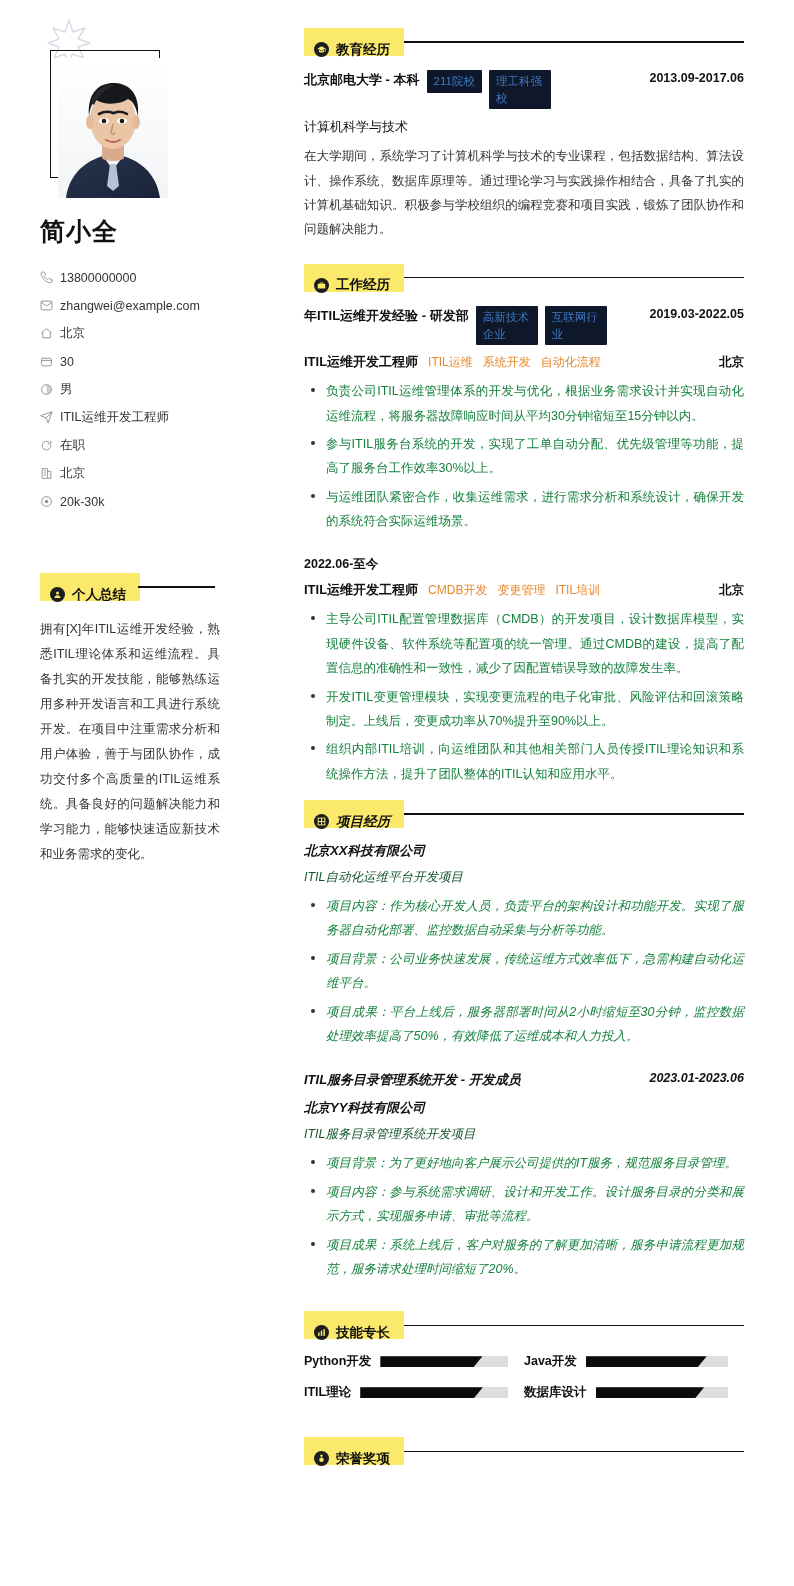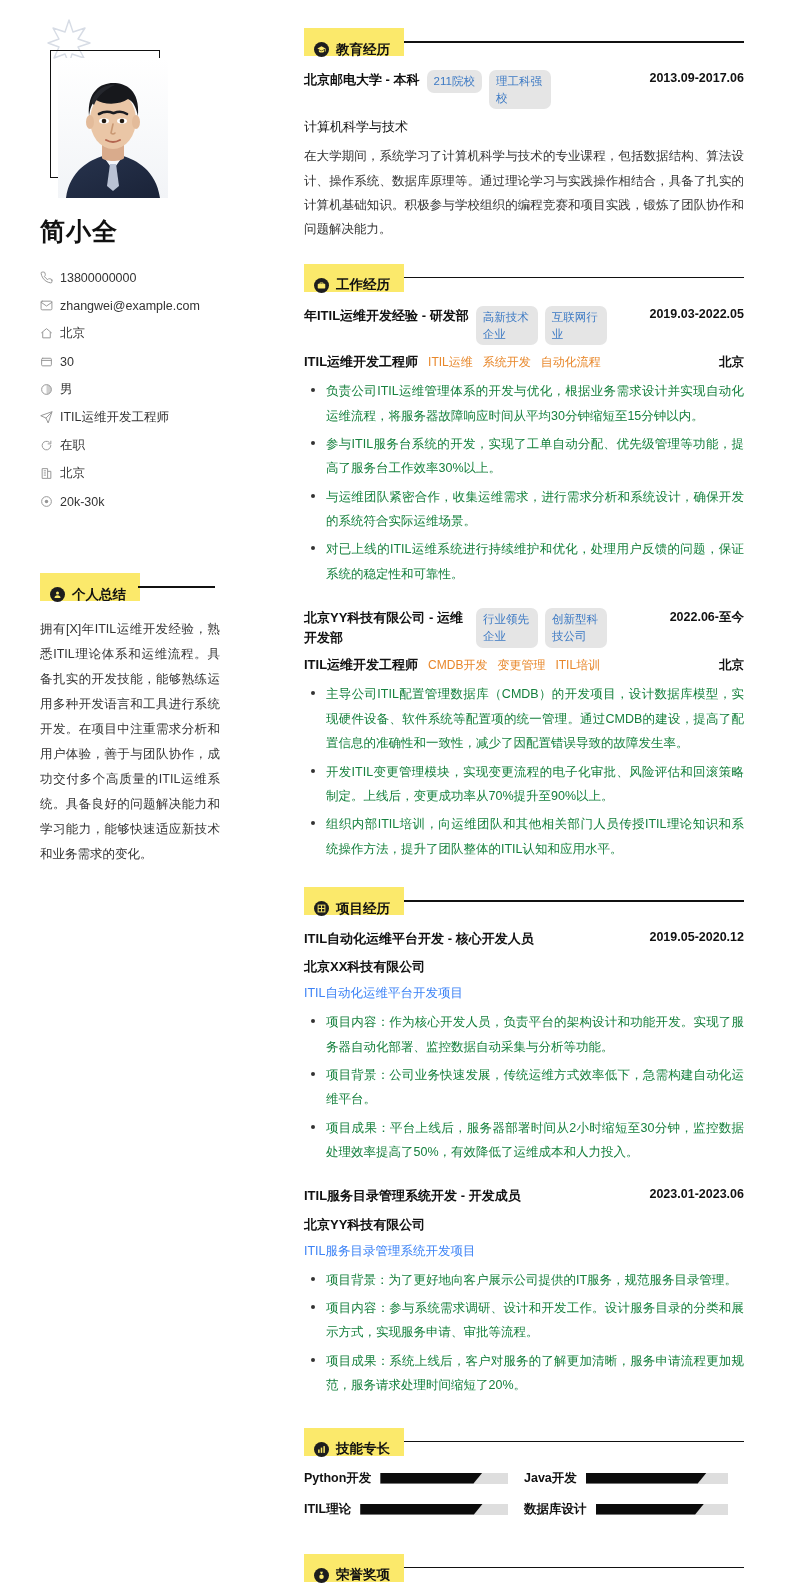--- a/index.html
+++ b/index.html
@@ -75,8 +75,8 @@
   .e-title.wide { max-width:none; }
   .e-date { font-size:12.5px; font-weight:bold; color:#111; white-space:nowrap; padding-top:1px; }
   .tag-blue {
-    background:#e5e5e5; color:#3D7AC4; font-size:11.5px; padding:3px 7px;
-    border-radius:7px; line-height:1.45; max-width:62px; box-sizing:border-box;
+    background:#0f172a; color:#3D7AC4; font-size:11.5px; padding:3px 7px;
+    border-radius:1px; line-height:1.45; max-width:62px; box-sizing:border-box;
   }
   .e-sub { display:flex; align-items:center; gap:10px; margin-top:8px; }
   .e-role { font-size:13px; font-weight:bold; color:#111; white-space:nowrap; }

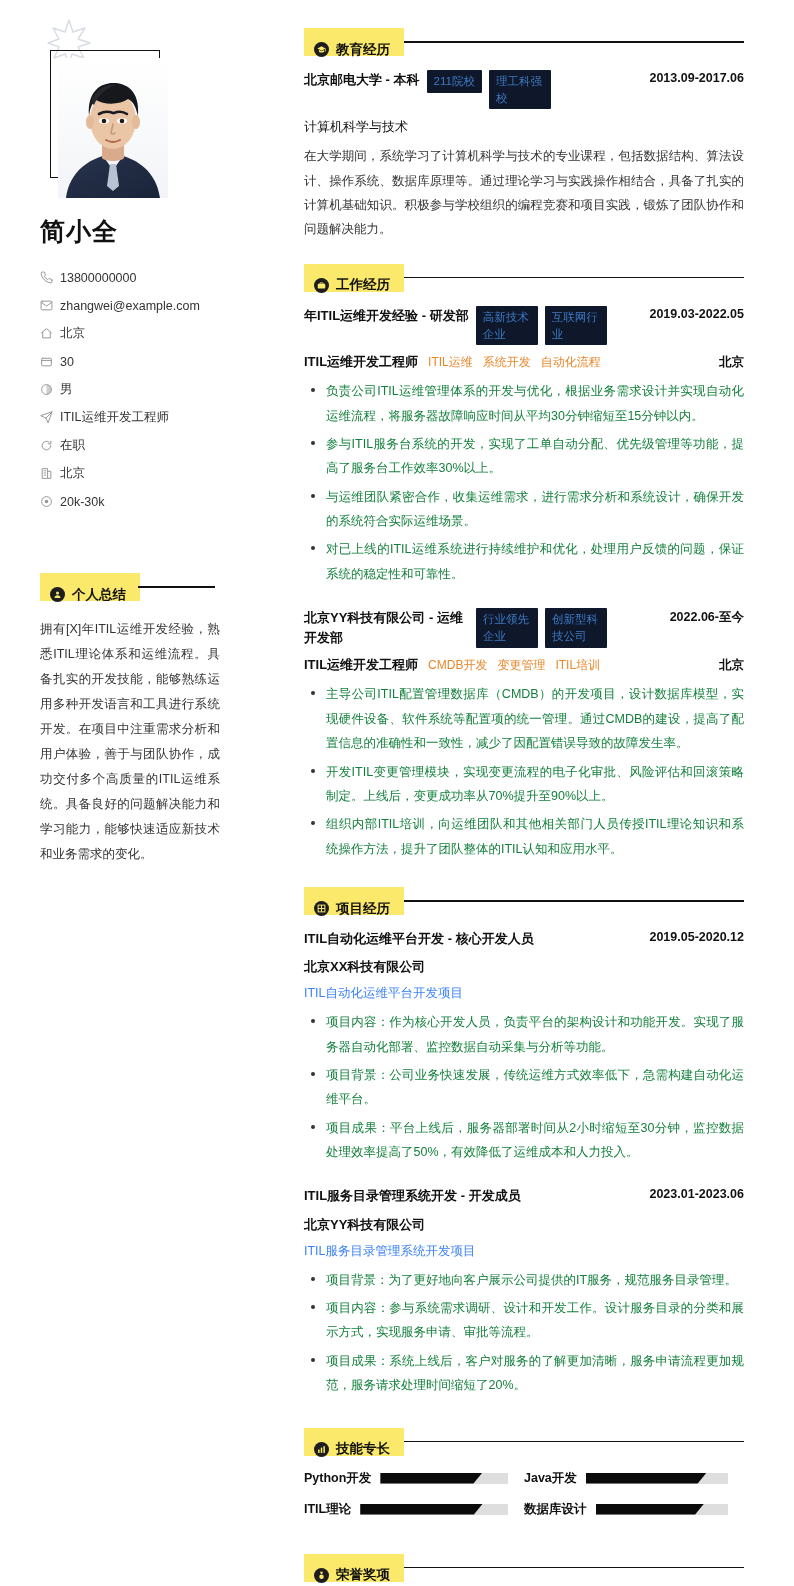--- a/index.html
+++ b/index.html
@@ -329,7 +329,6 @@
           <li>负责公司ITIL运维管理体系的开发与优化，根据业务需求设计并实现自动化运维流程，将服务器故障响应时间从平均30分钟缩短至15分钟以内。</li>
           <li>参与ITIL服务台系统的开发，实现了工单自动分配、优先级管理等功能，提高了服务台工作效率30%以上。</li>
           <li>与运维团队紧密合作，收集运维需求，进行需求分析和系统设计，确保开发的系统符合实际运维场景。</li>
-          <li>对已上线的ITIL运维系统进行持续维护和优化，处理用户反馈的问题，保证系统的稳定性和可靠性。</li>
         </ul>
       </div>
 

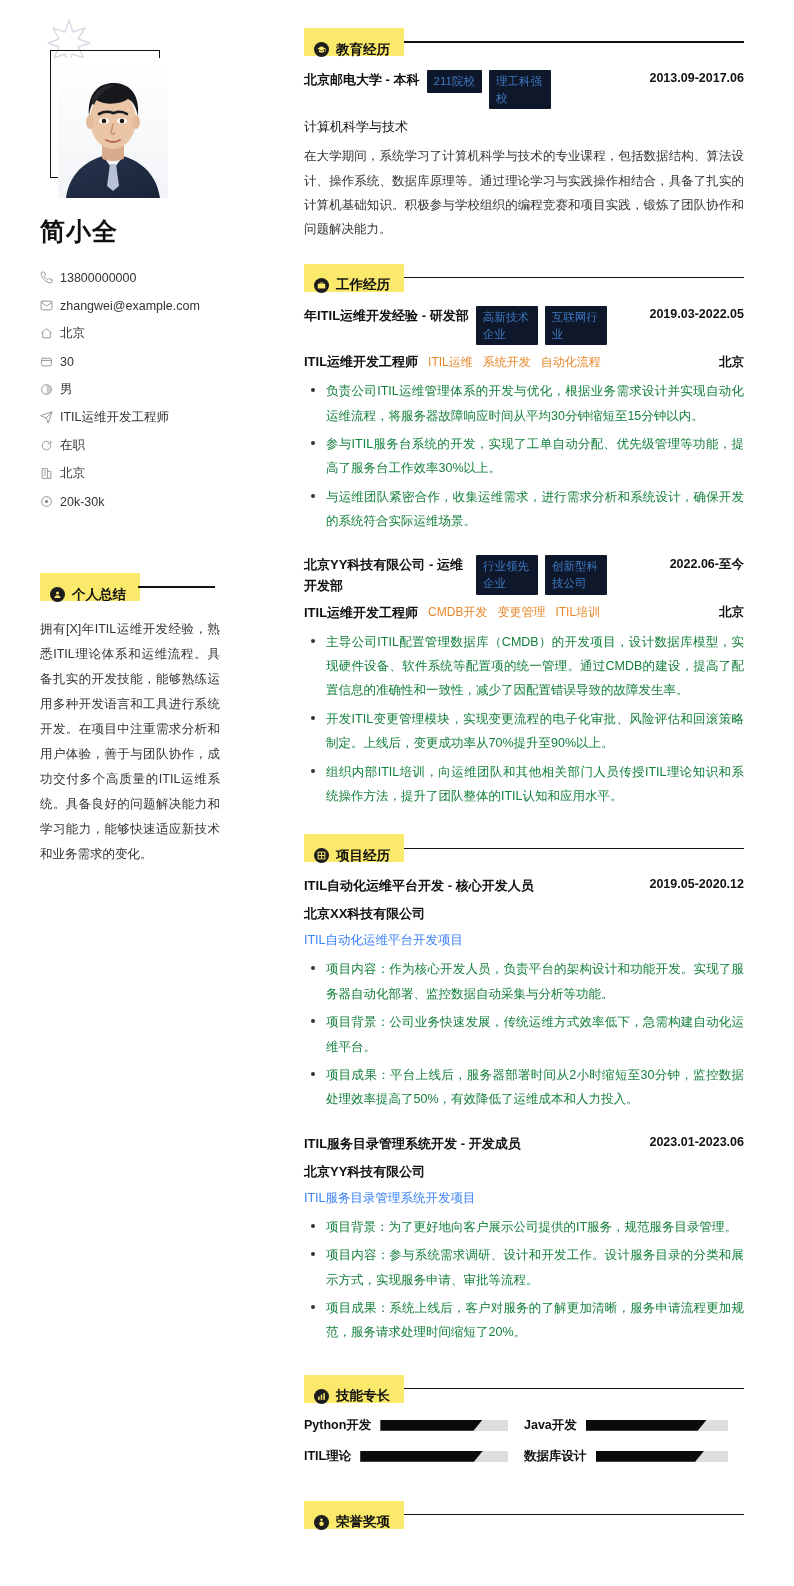--- a/index.html
+++ b/index.html
@@ -334,11 +334,6 @@
 
       <div class="entry mt22">
         <div class="e-top">
-          <div class="e-left">
-            <span class="e-title">北京YY科技有限公司 - 运维开发部</span>
-            <span class="tag-blue">行业领先企业</span>
-            <span class="tag-blue">创新型科技公司</span>
-          </div>
           <span class="e-date">2022.06-至今</span>
         </div>
         <div class="e-sub">

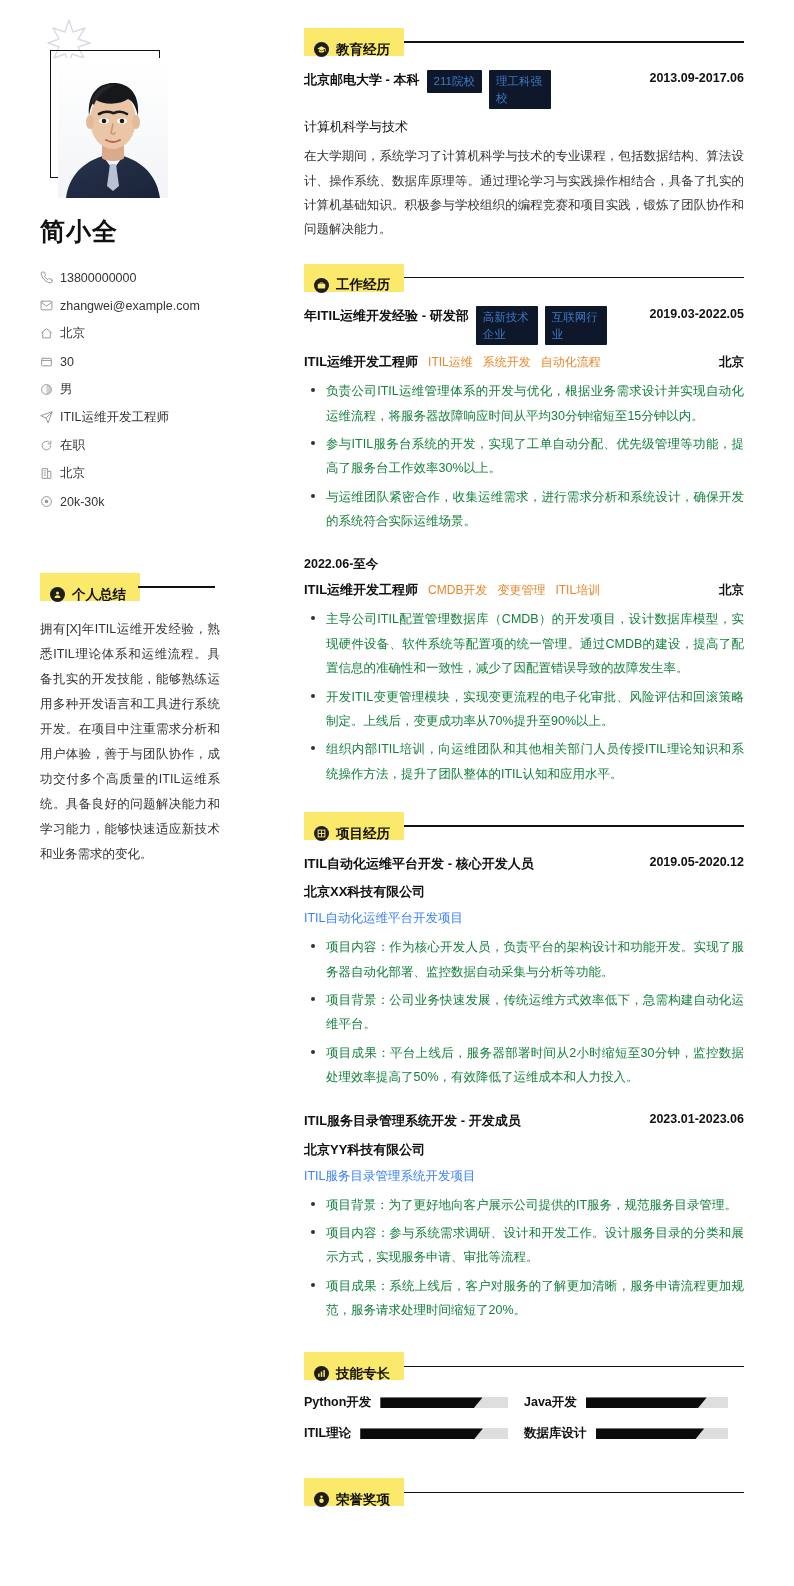--- a/index.html
+++ b/index.html
@@ -106,7 +106,7 @@
     clip-path:polygon(0 0, 100% 0, calc(100% - 9px) 100%, 0 100%); }
 
   .mt22 { margin-top:22px; }
-  .mt26 { margin-top:26px; }
+  .mt26 { margin-top:14px;font-style:italic; }
   .mt30 { margin-top:30px; }
 </style>
 </head>

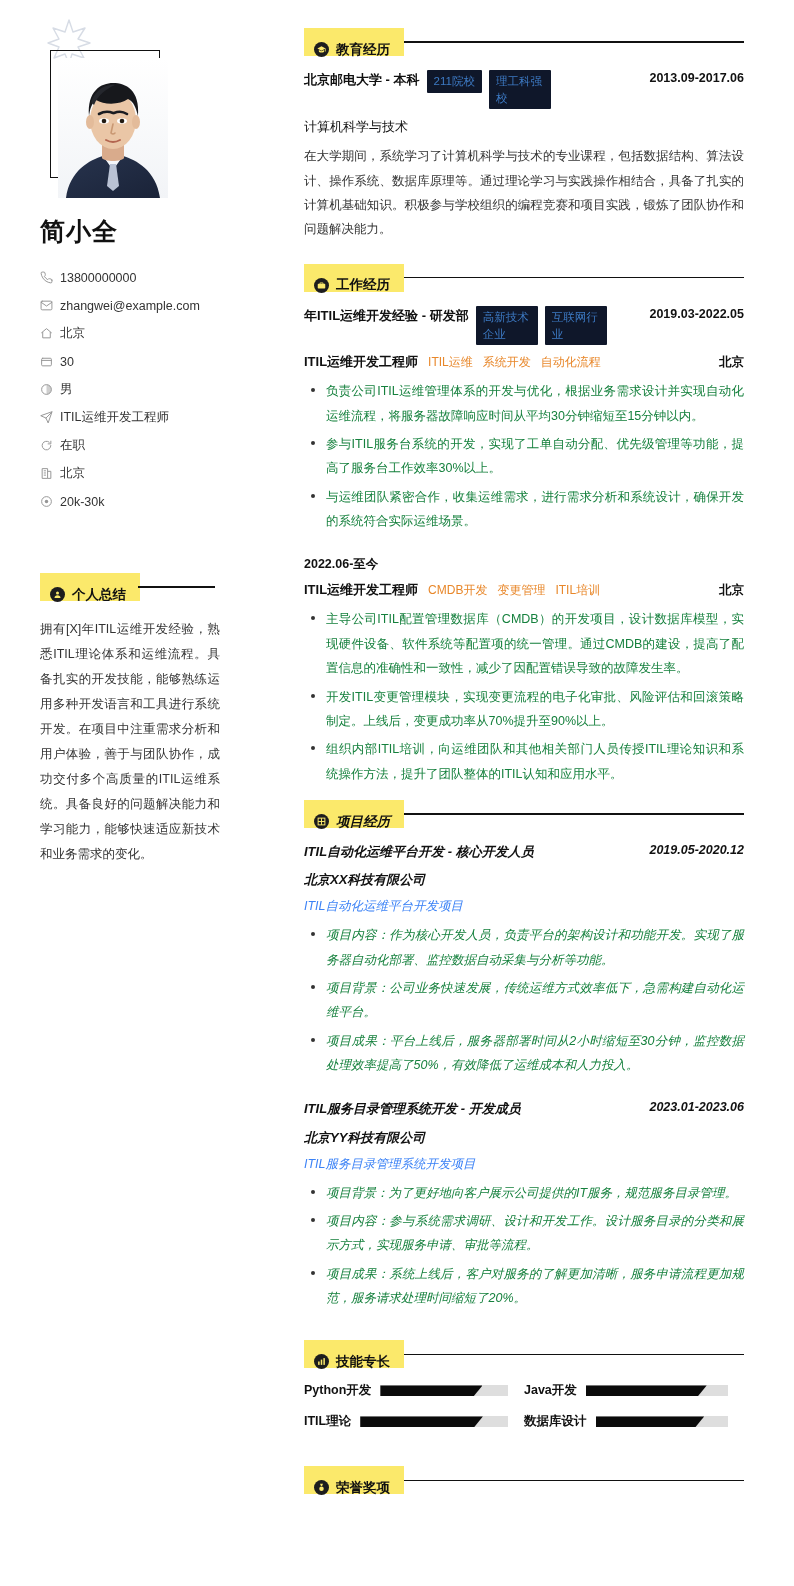--- a/index.html
+++ b/index.html
@@ -366,10 +366,6 @@
       </div>
 
       <div class="entry">
-        <div class="e-top">
-          <span class="e-title wide">ITIL自动化运维平台开发 - 核心开发人员</span>
-          <span class="e-date">2019.05-2020.12</span>
-        </div>
         <div class="e-company">北京XX科技有限公司</div>
         <div class="e-projname">ITIL自动化运维平台开发项目</div>
         <ul class="bullets">

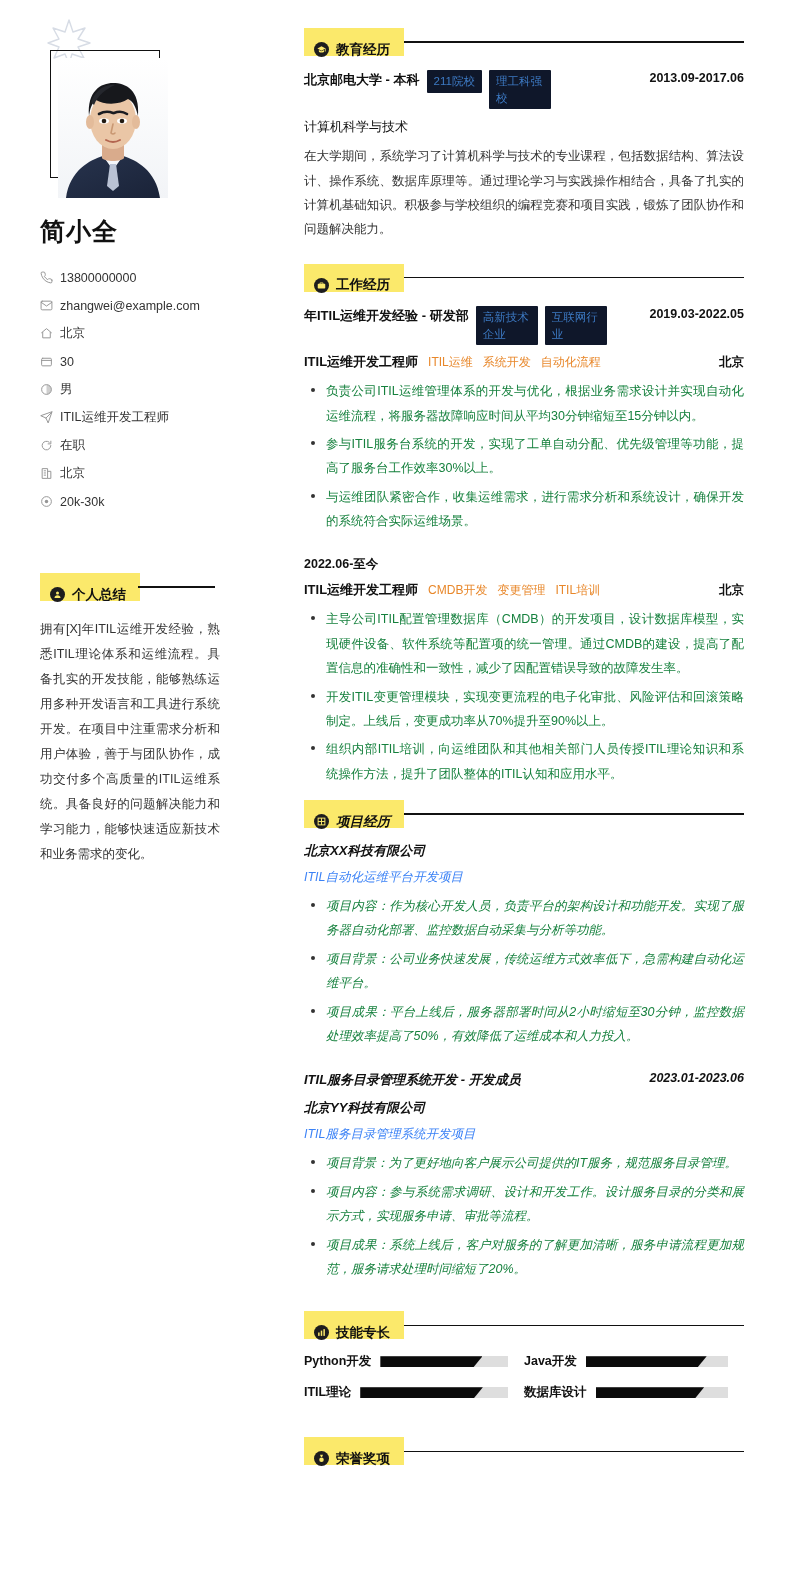--- a/index.html
+++ b/index.html
@@ -84,7 +84,7 @@
   .e-city { margin-left:auto; font-size:12.5px; color:#111; font-weight:bold; }
   .e-major { font-size:13px; font-weight:normal; color:#111; margin-top:9px; }
   .e-company { font-size:13px; font-weight:bold; color:#111; margin-top:9px; }
-  .e-projname { font-size:12.5px; color:#3b82f6; margin-top:9px; }
+  .e-projname { font-size:12.5px; color:#14532d; margin-top:9px; }
 
   .para { font-size:12.5px; line-height:1.95; color:#333; margin-top:8px; text-align:justify; }
   ul.bullets { list-style:none; margin:8px 0 0 0; padding:0; }

